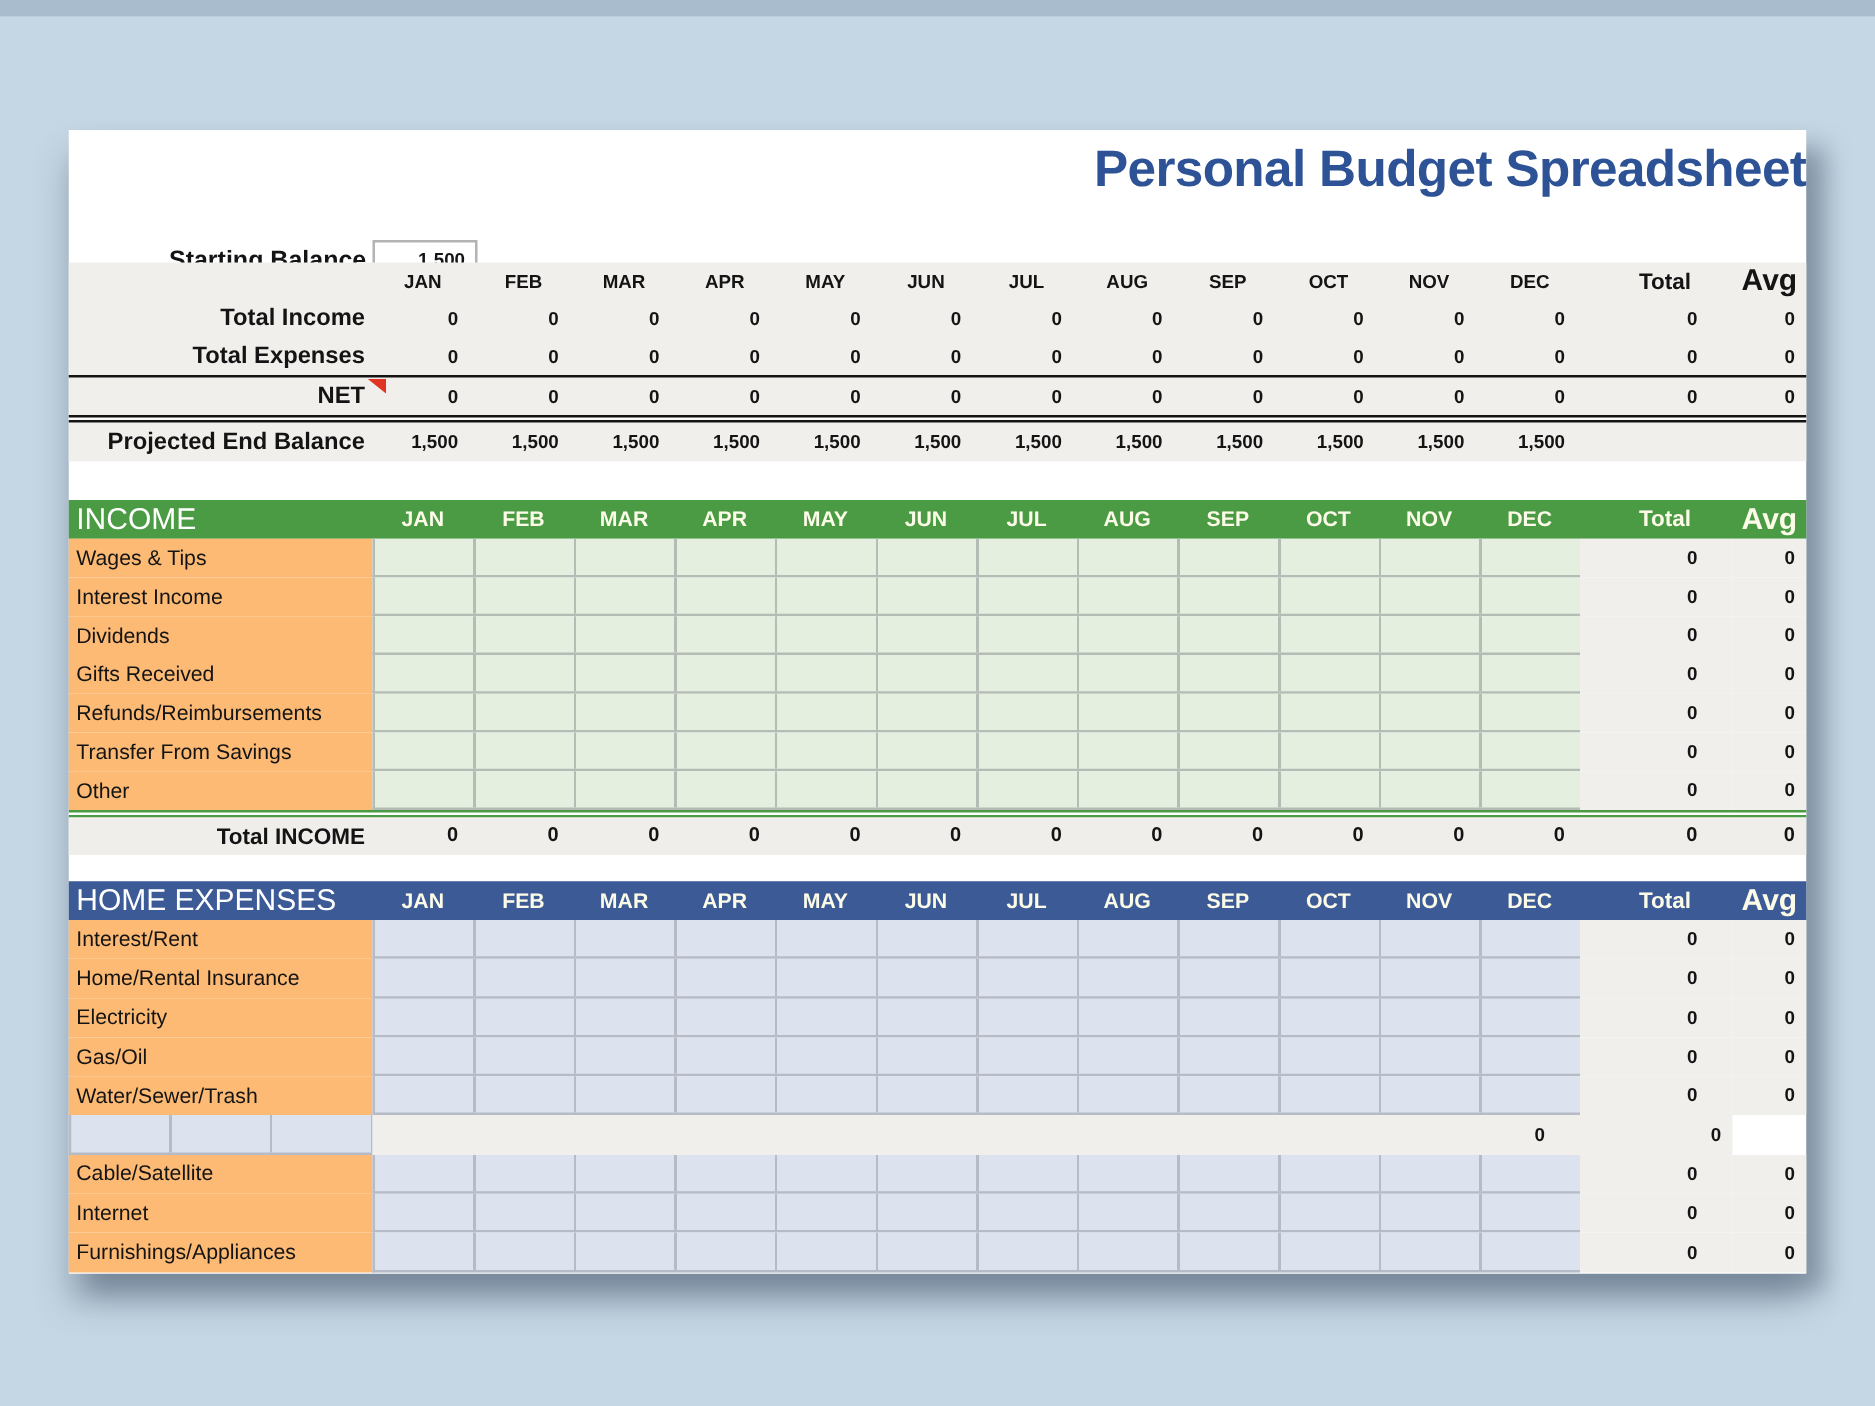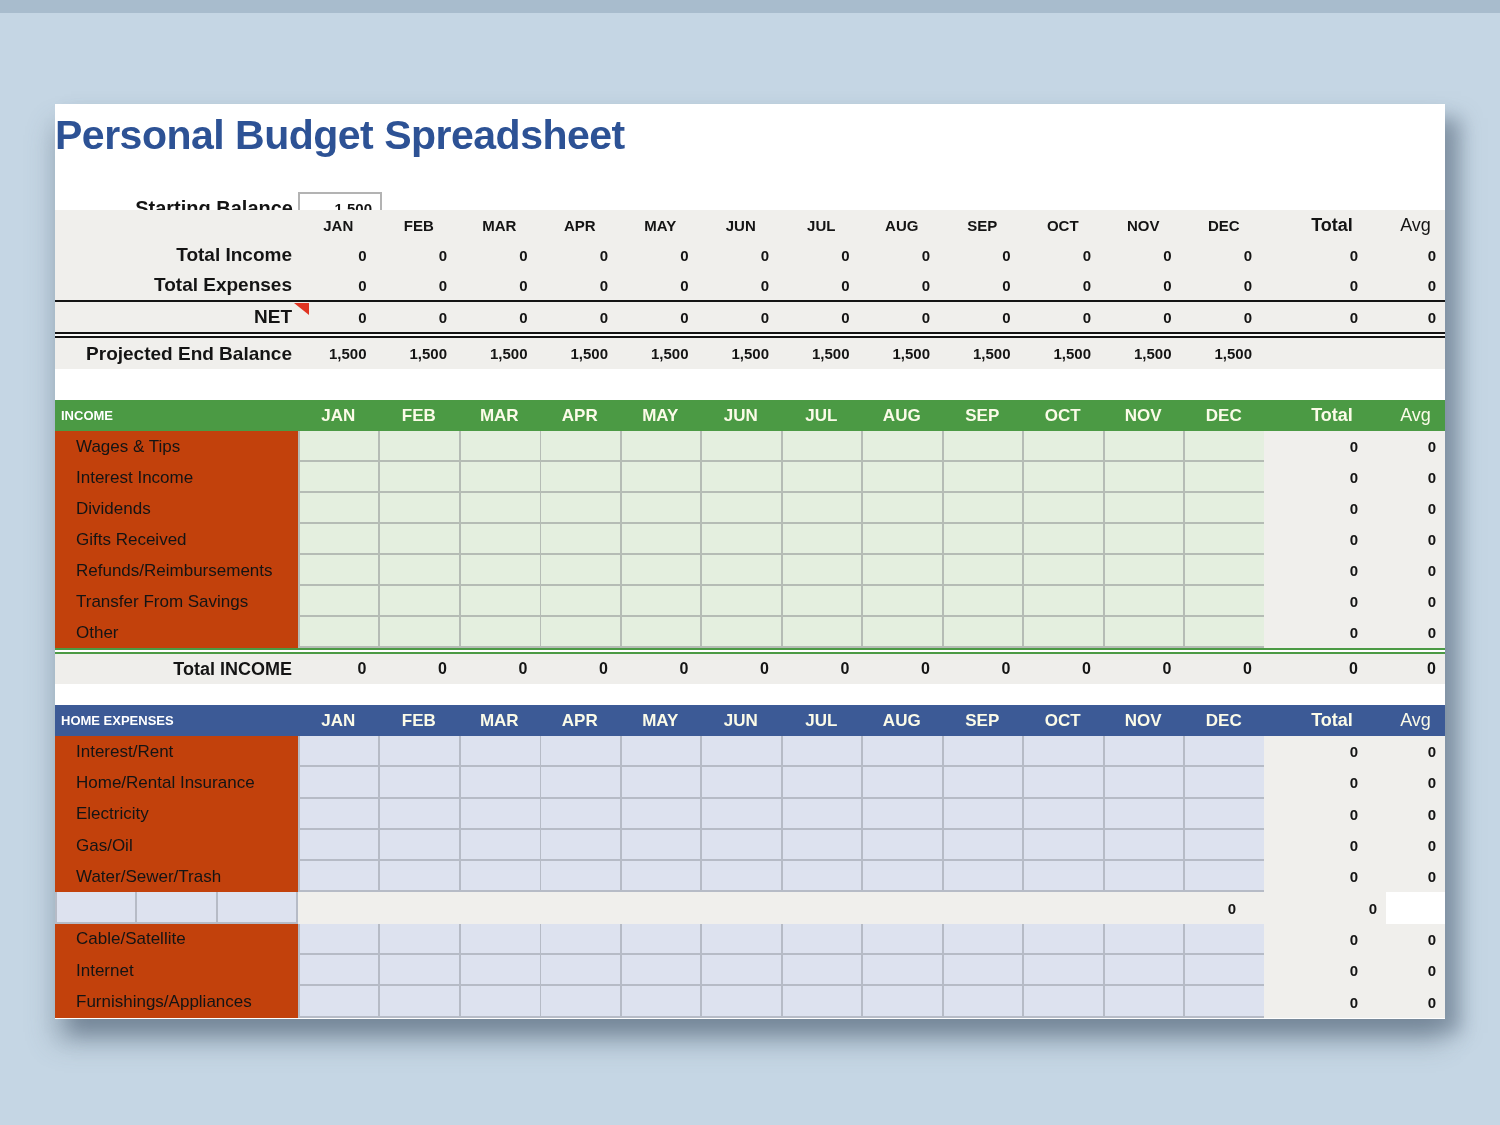--- a/index.html
+++ b/index.html
@@ -16,7 +16,7 @@
   .topstrip{position:absolute;top:0;left:0;width:1500px;height:13px;background:var(--top_strip)}
   .sheet{position:absolute;left:55px;top:104px;width:1390px;height:915px;background:#fff;
          box-shadow:16px 14px 18px rgba(88,106,125,.5), 0 22px 26px rgba(88,106,125,.45)}
-  .title{position:absolute;top:8px;left:0;width:100%;text-align:left;font-size:41px;
+  .title{position:absolute;top:8px;left:0;width:100%;text-align:right;font-size:41px;
          font-weight:bold;color:var(--title_blue);letter-spacing:-.5px}
   
   .sb-row{position:absolute;top:88px;left:0;width:100%;height:33px}

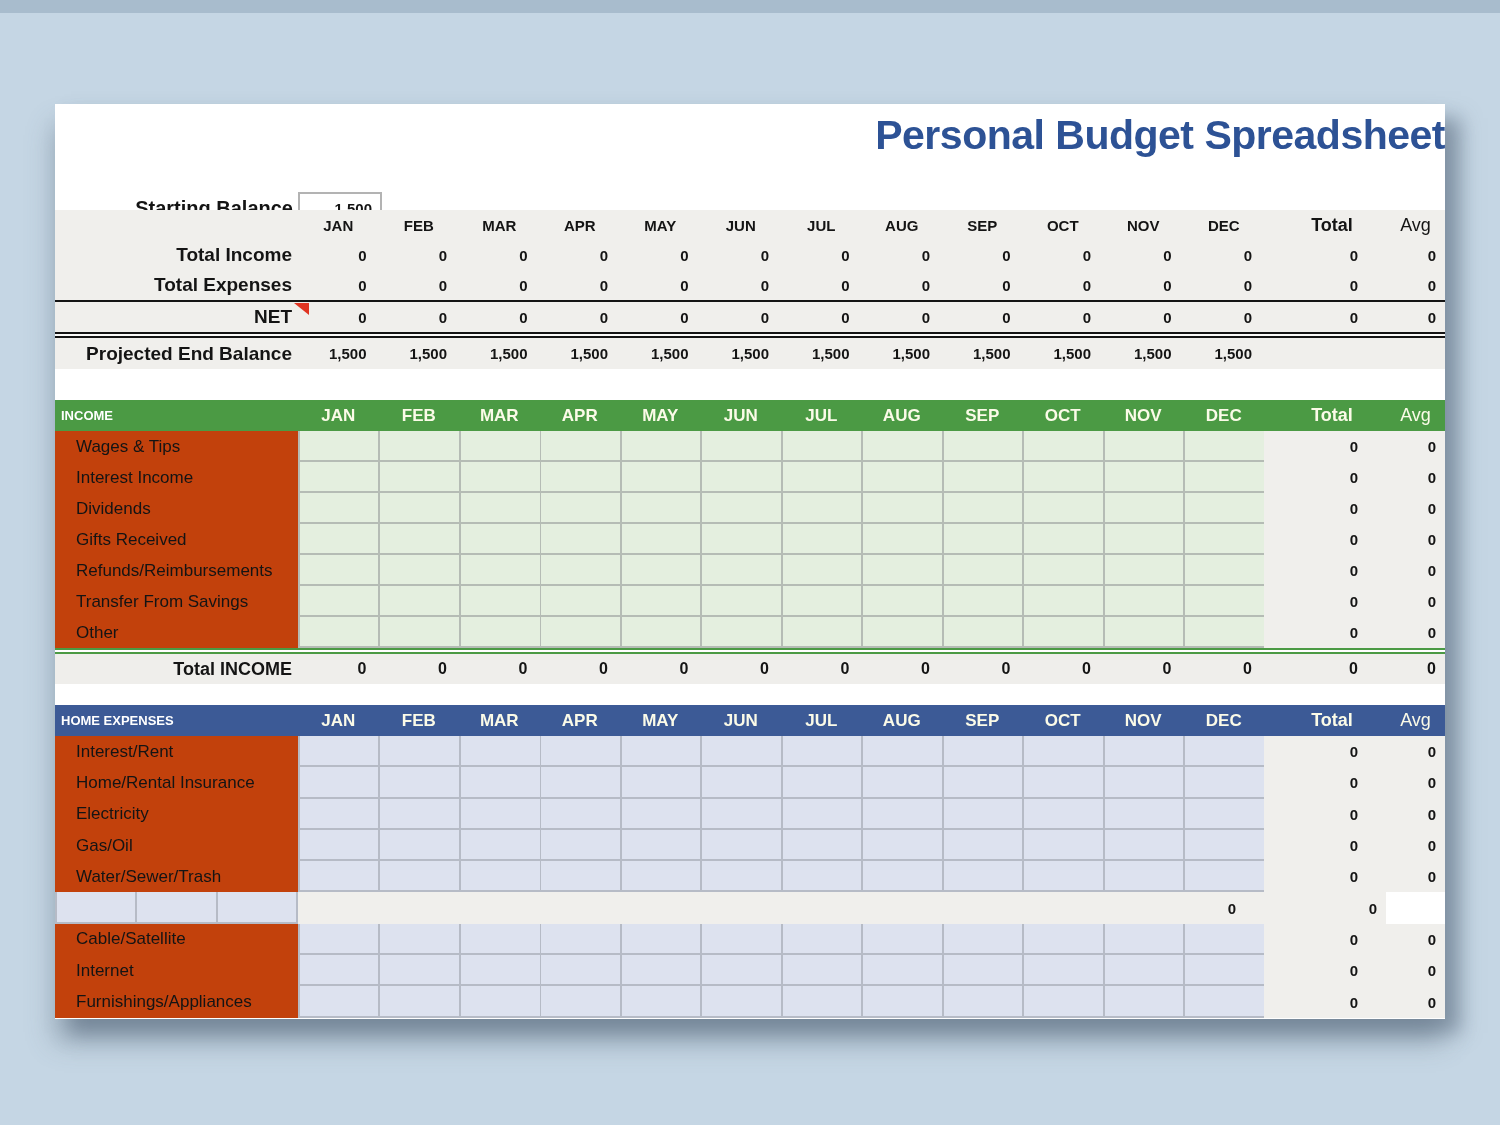--- a/index.html
+++ b/index.html
@@ -34,7 +34,7 @@
   .avgv{padding-right:9px}
   .mh{justify-content:center;font-weight:bold;font-size:15px}
   .th{justify-content:center;font-weight:bold;font-size:18px;padding-left:14px}
-  .ah{justify-content:center;font-weight:normal;font-size:18px}
+  .ah{justify-content:center;font-weight:bold;font-size:24px}
   .slbl{justify-content:flex-end;padding-right:6px;font-weight:bold;font-size:19px}
   .rel{position:relative}
   

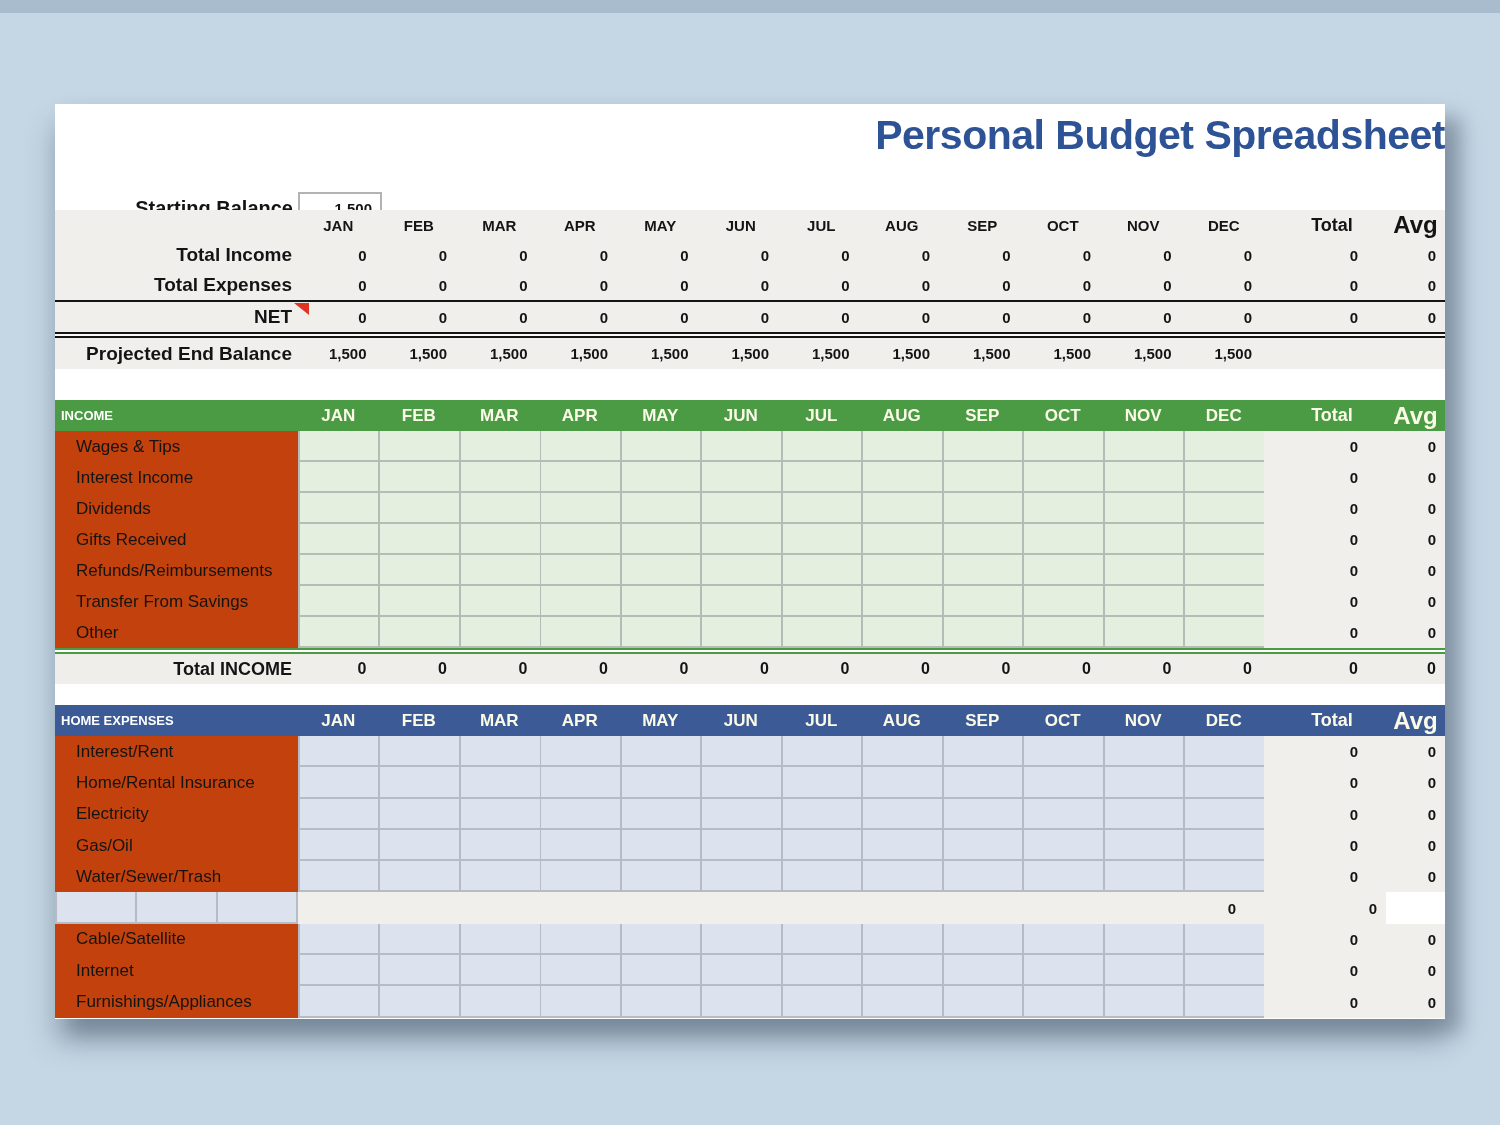--- a/index.html
+++ b/index.html
@@ -55,7 +55,7 @@
   .bhead{background:var(--blue)}
   .ghead .mh,.bhead .mh{font-size:17px;color:#fbfbe8}
   .ghead .th,.bhead .th,.ghead .ah,.bhead .ah{color:#fbfbe8}
-  .shead{font-size:13px;font-weight:bold;color:#fff;padding-left:6px}
+  .shead{font-size:24px;font-weight:normal;color:#fff;padding-left:6px}
   .rlbl{justify-content:flex-start;padding-left:21px;font-size:17px;background:#c2410c}
   .irow{height:31px}
   .erow{height:31.3px}

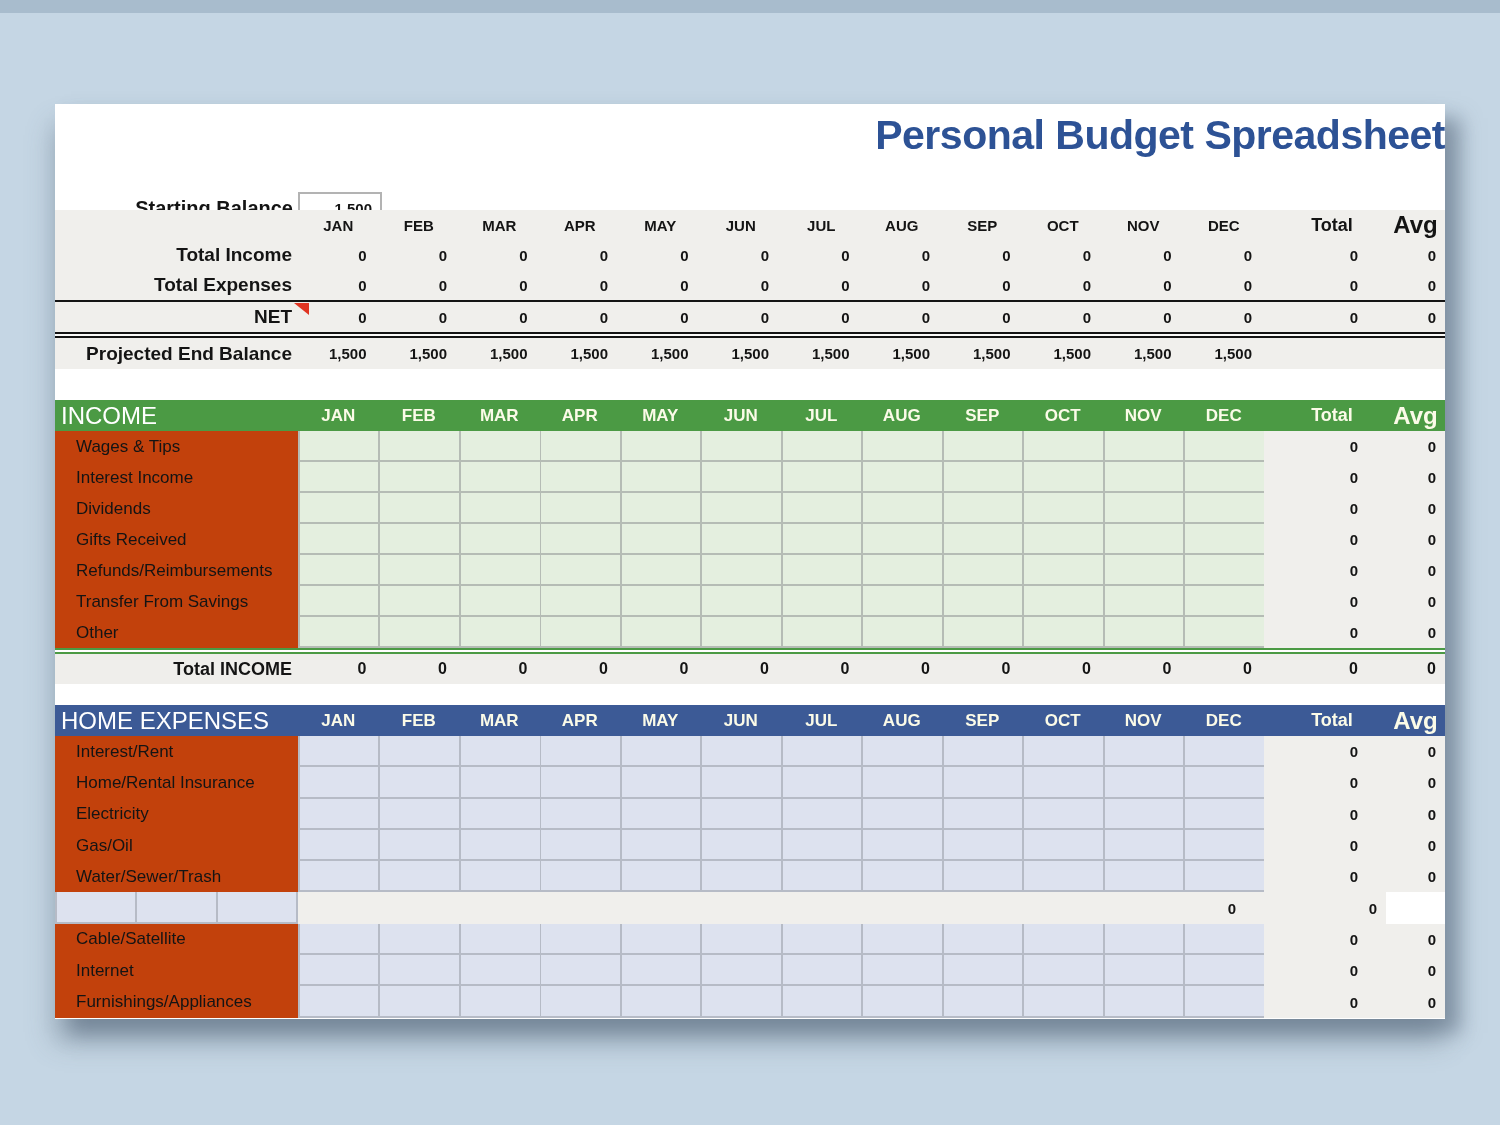--- a/index.html
+++ b/index.html
@@ -56,7 +56,7 @@
   .ghead .mh,.bhead .mh{font-size:17px;color:#fbfbe8}
   .ghead .th,.bhead .th,.ghead .ah,.bhead .ah{color:#fbfbe8}
   .shead{font-size:24px;font-weight:normal;color:#fff;padding-left:6px}
-  .rlbl{justify-content:flex-start;padding-left:21px;font-size:17px;background:#c2410c}
+  .rlbl{justify-content:flex-start;padding-left:6px;font-size:17px;background:#fdba74}
   .irow{height:31px}
   .erow{height:31.3px}
   .strip{height:100%}

